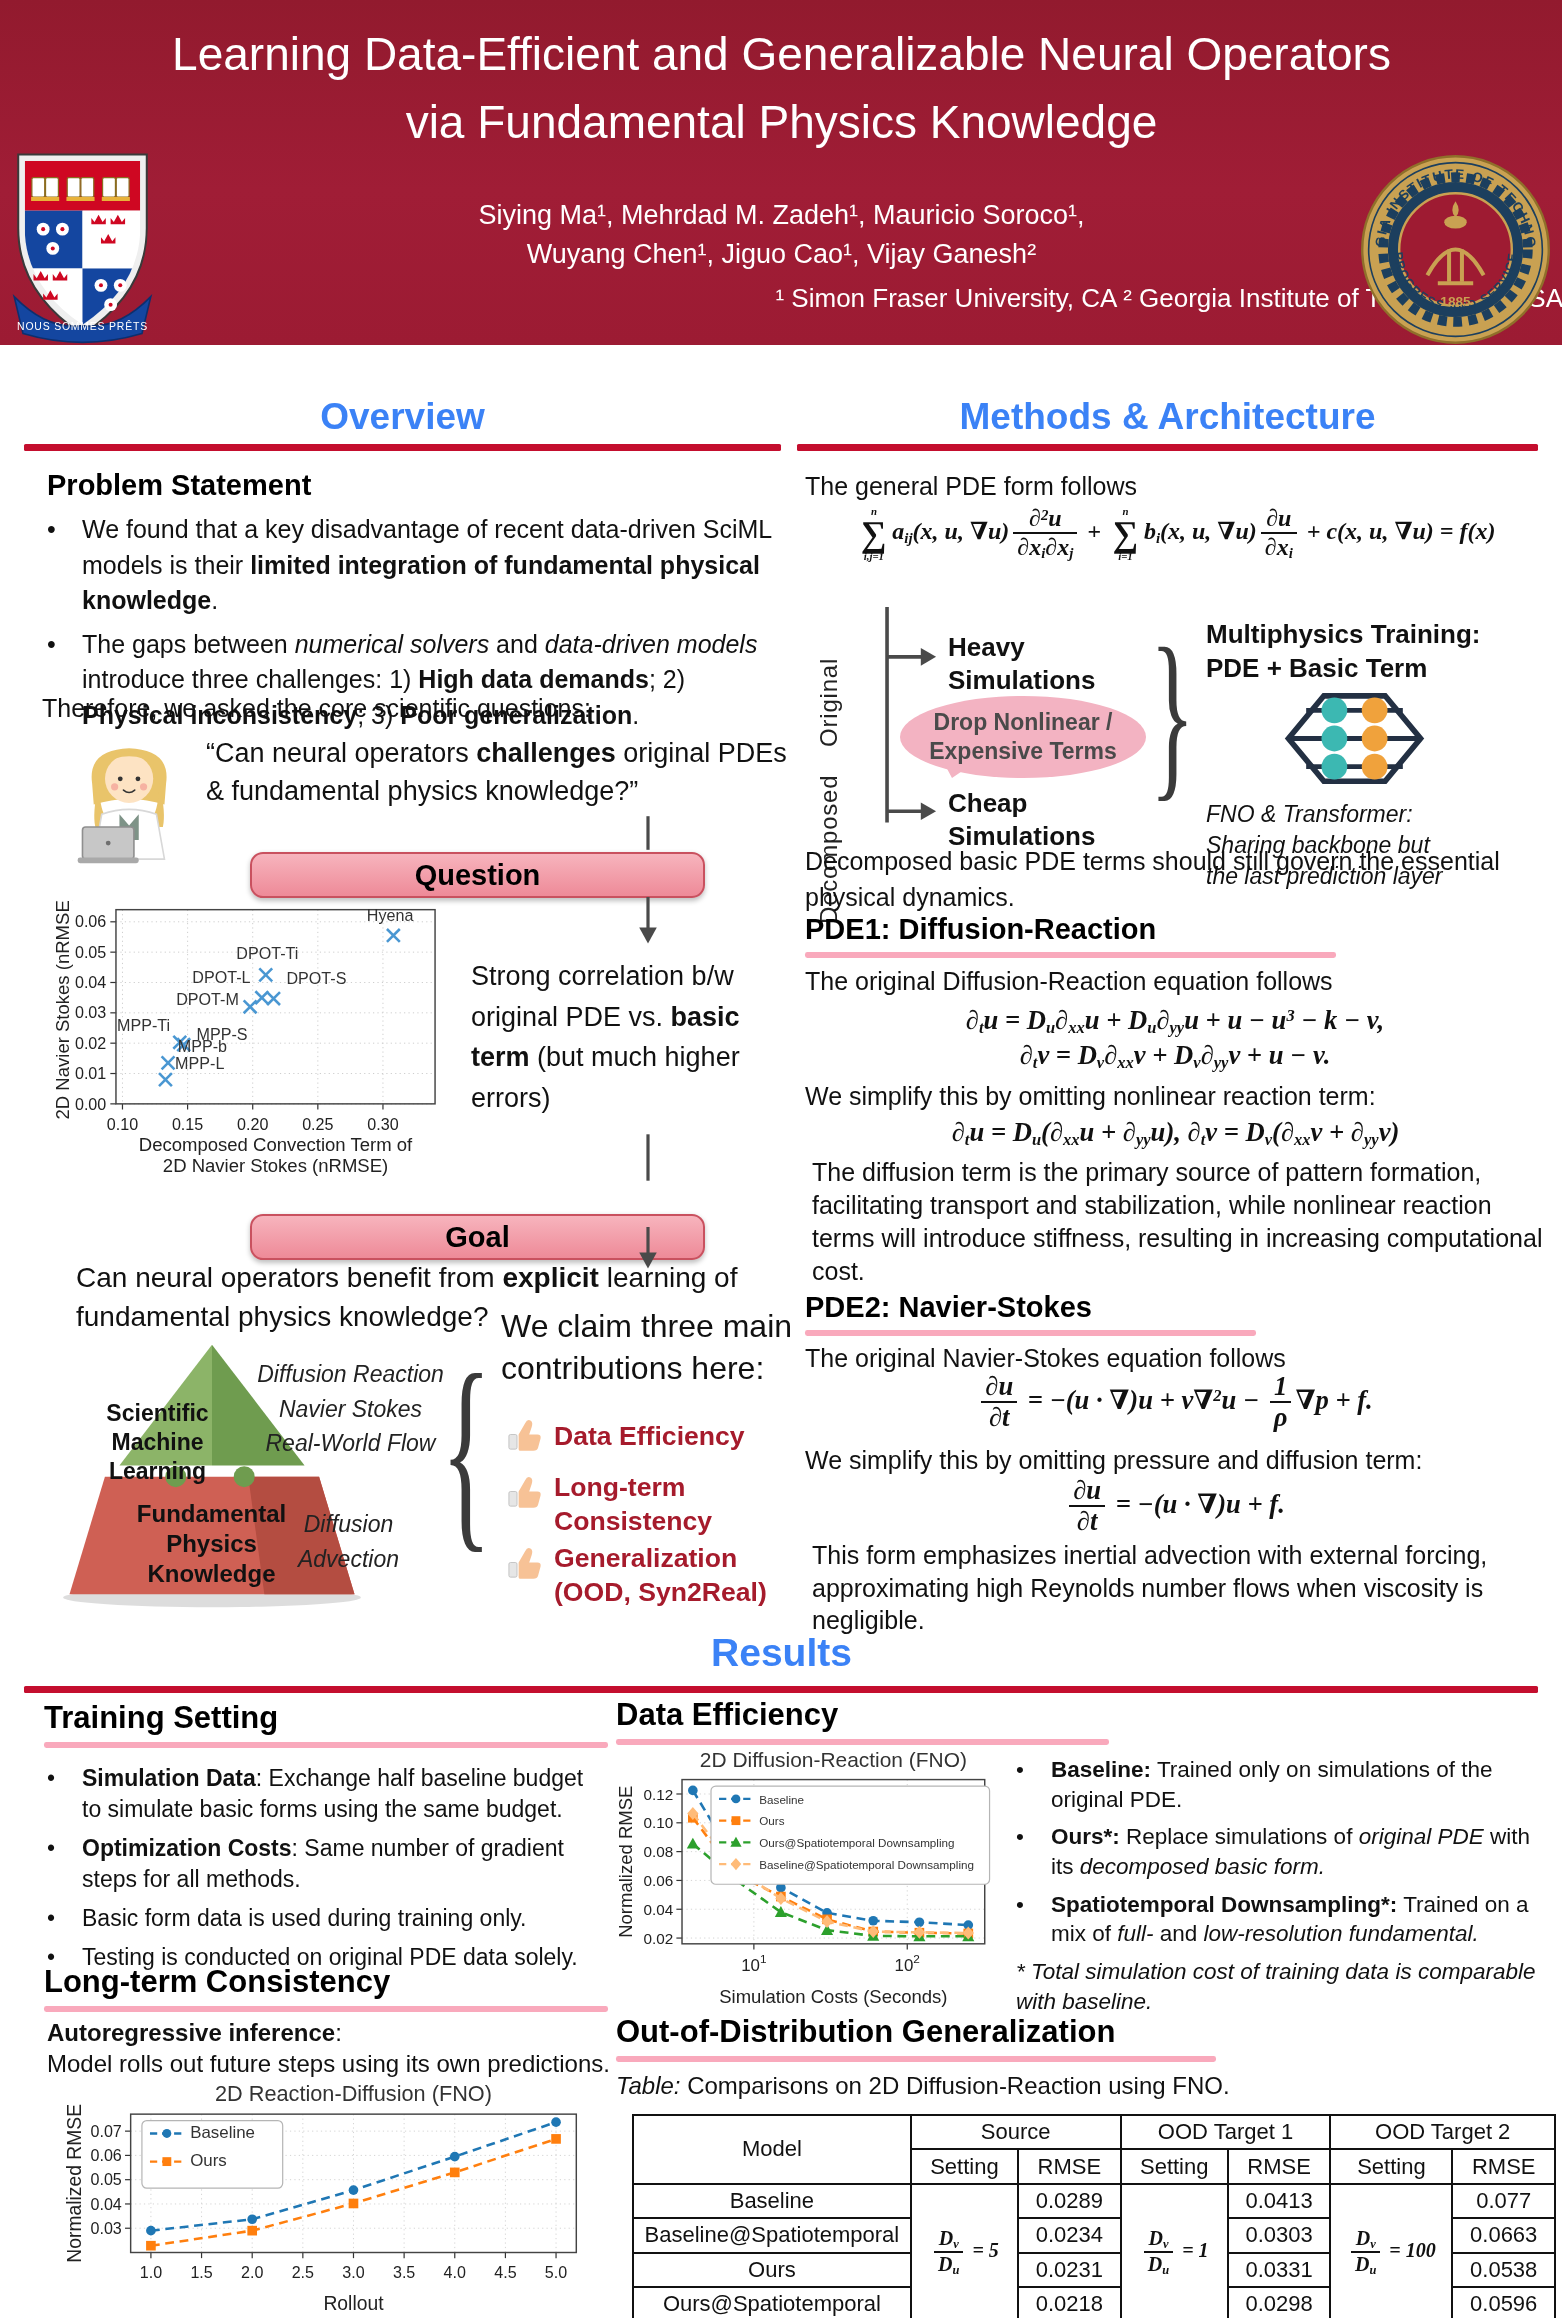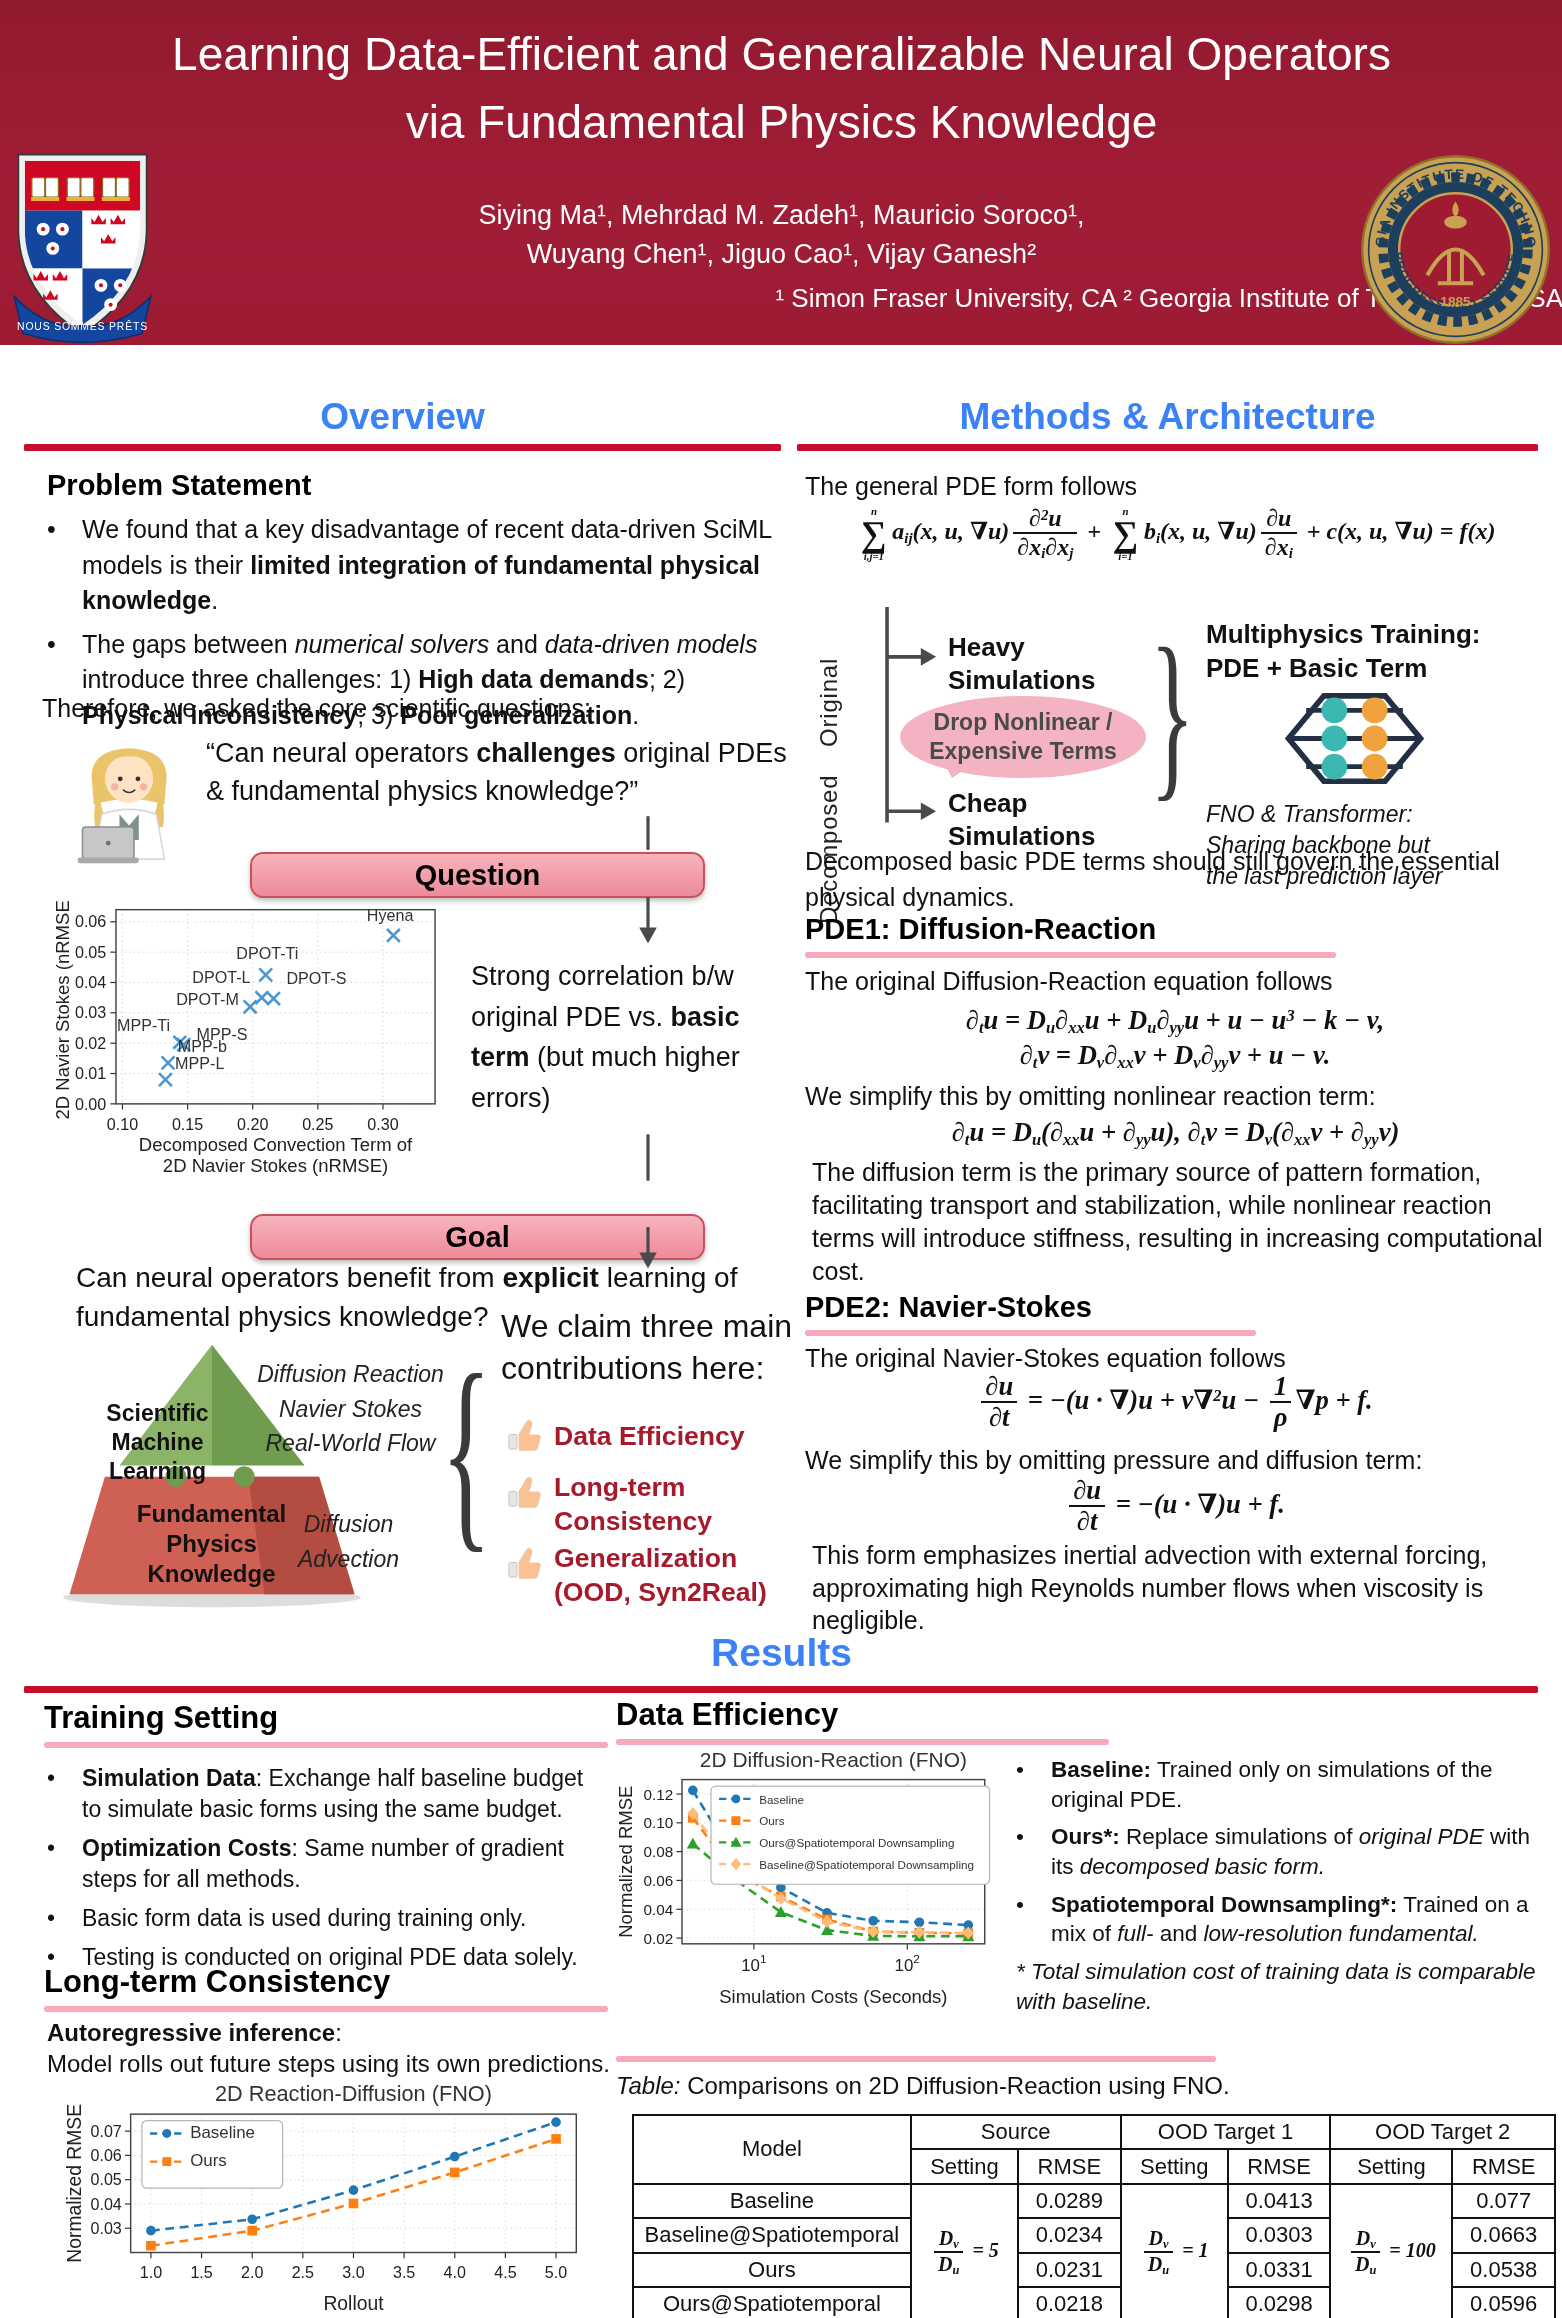--- a/index.html
+++ b/index.html
@@ -587,6 +587,7 @@
     <div><span style="font-style: italic;">* Total simulation cost of training data is comparable with baseline.</span></div>
   </div>
 
+  <div class="abs h2" style="left:616px;top:2014px;">Out-of-Distribution Generalization</div>
   <div class="abs pinkbar" style="left:616px;top:2056px;width:600px;"></div>
   <div class="abs" style="left:616px;top:2072px;font-size:24px;"><span style="font-style: italic;">Table:</span><span> Comparisons on 2D Diffusion-Reaction using FNO.</span></div>
 

